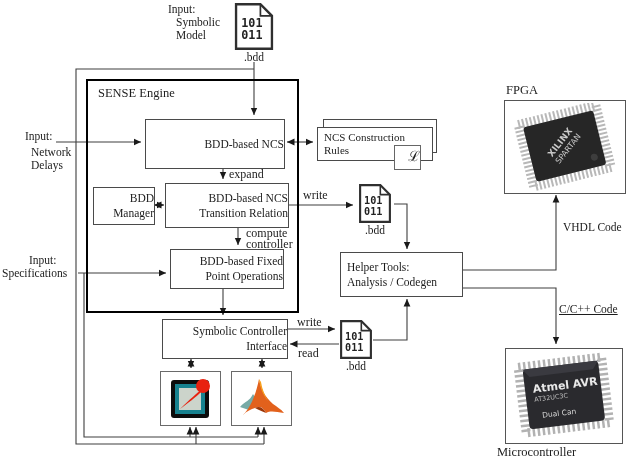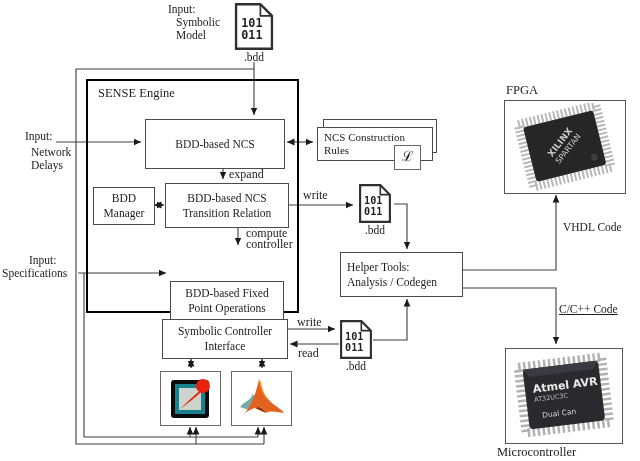--- a/index.html
+++ b/index.html
@@ -10,7 +10,7 @@
   #wires{position:absolute;left:0;top:0;z-index:1;}
   .box{
     position:absolute;background:#fff;border:1px solid #4a4a4a;z-index:3;
-    display:flex;flex-direction:column;align-items:center;justify-content:center;
+    display:flex;flex-direction:column;align-items:flex-end;justify-content:center;
     font-size:11.5px;line-height:1.3;text-align:center;
   }
   .box.leftalign{align-items:flex-start;text-align:left;padding-left:6px;}

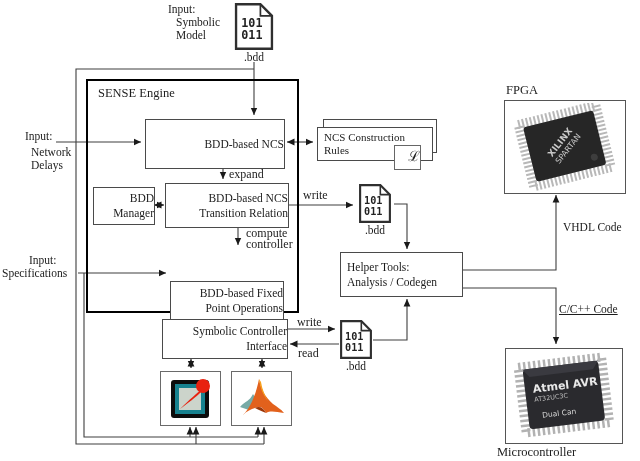--- a/index.html
+++ b/index.html
@@ -106,7 +106,7 @@
     <span>Transition Relation</span>
   </div>
 
-  <div class="box" style="left:170px;top:249px;width:112px;height:38px;margin-top:32px;">
+  <div class="box" style="left:170px;top:249px;width:112px;height:38px;">
     <span>BDD-based Fixed</span>
     <span>Point Operations</span>
   </div>

